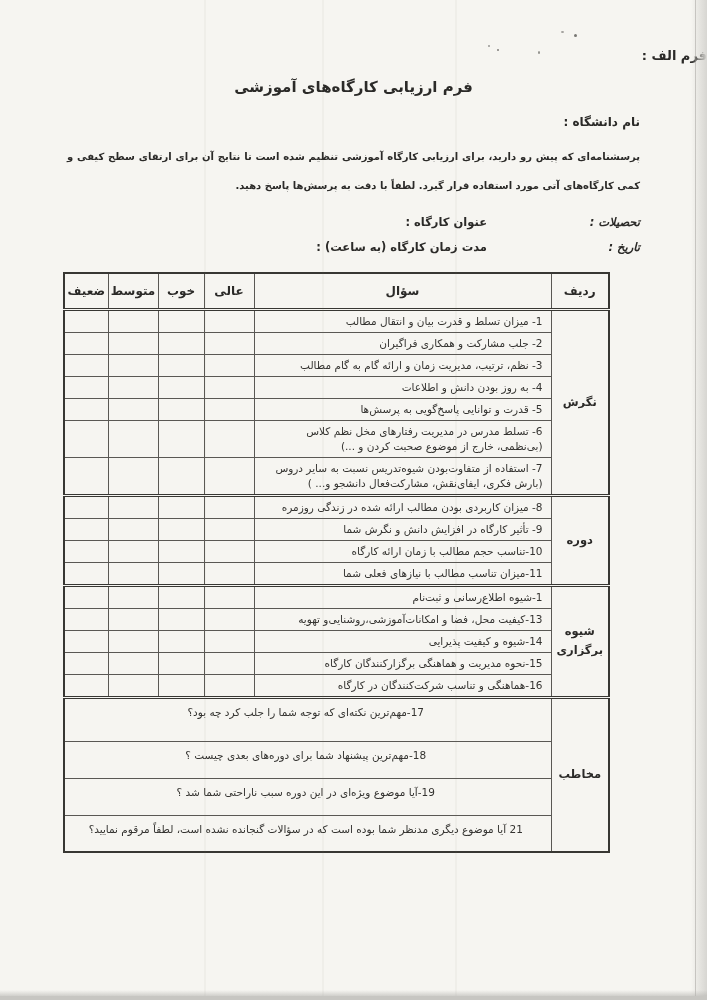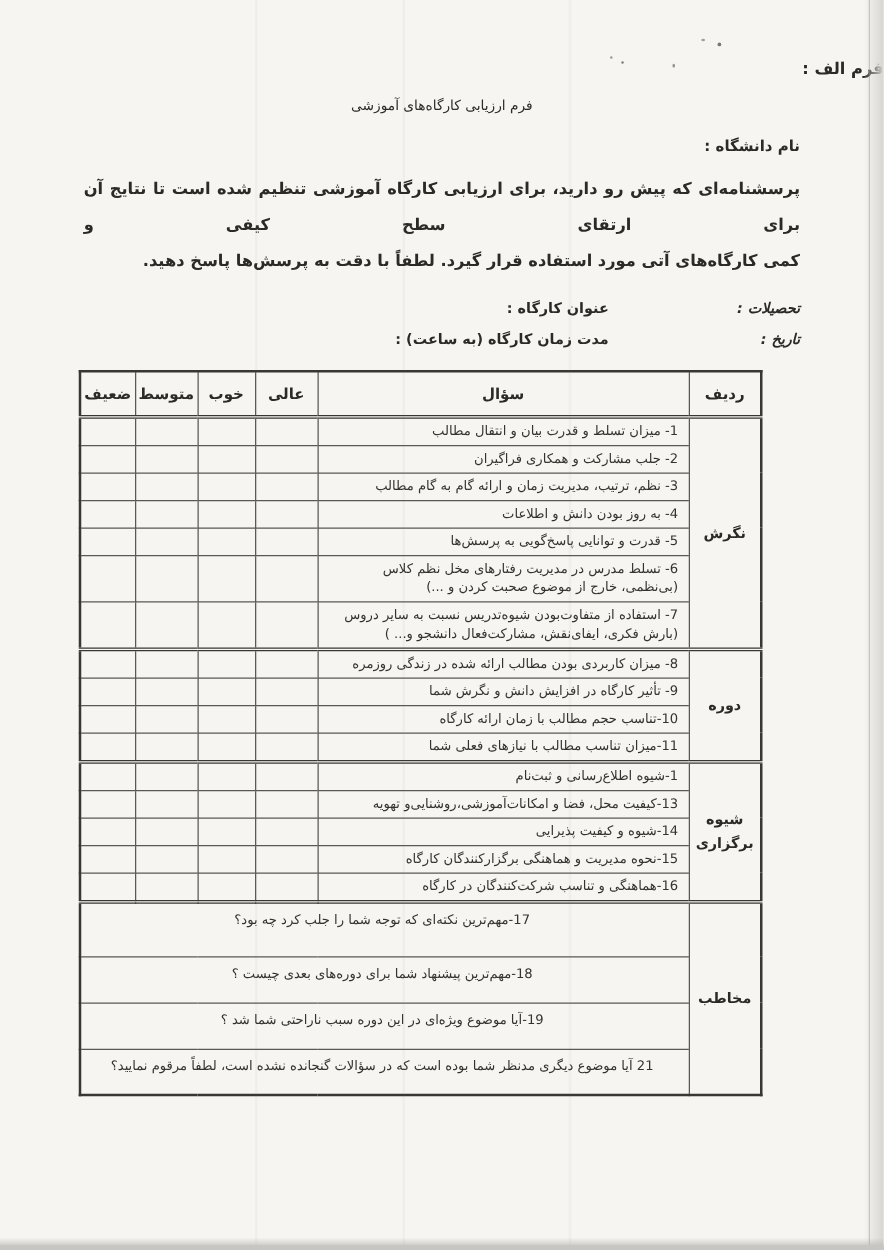--- a/index.html
+++ b/index.html
@@ -27,7 +27,7 @@
   .speck { position:absolute; background:#4d4c48; border-radius:50%; }
   
   .form-code   { padding-top:48px; text-align:right; font-weight:bold; font-size:13px; }
-  .form-title  { margin-top:15px;  text-align:center; font-weight:normal; font-size:11px; }
+  .form-title  { margin-top:15px;  text-align:center; font-weight:bold; font-size:15px; }
   .university  { margin:19px 67px 0; font-weight:bold; font-size:12px; }
   .intro       { margin:13px 67px 0; font-weight:bold; font-size:13px; line-height:29px; }
   .intro-line-1 { text-align:justify; text-align-last:justify; }

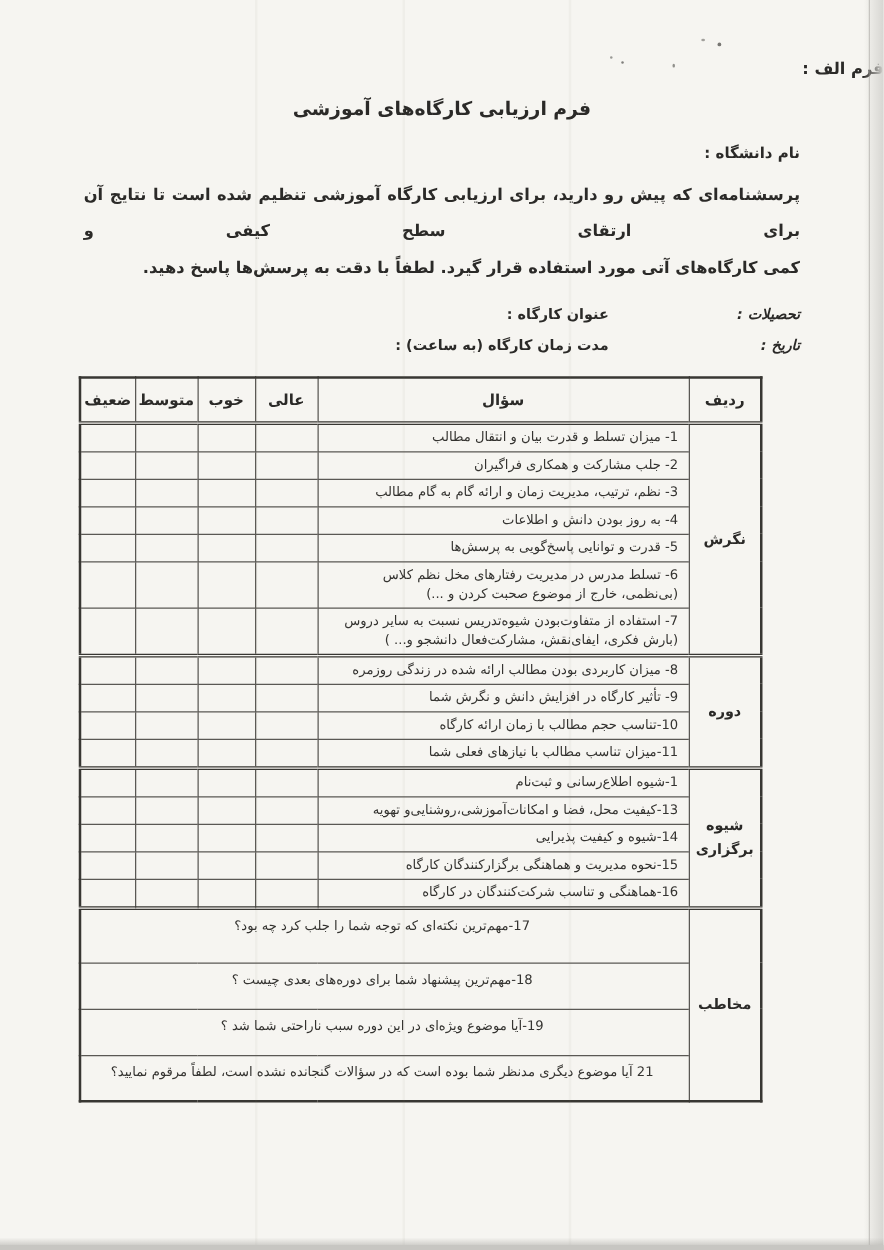--- a/index.html
+++ b/index.html
@@ -29,7 +29,7 @@
   .form-code   { padding-top:48px; text-align:right; font-weight:bold; font-size:13px; }
   .form-title  { margin-top:15px;  text-align:center; font-weight:bold; font-size:15px; }
   .university  { margin:19px 67px 0; font-weight:bold; font-size:12px; }
-  .intro       { margin:13px 67px 0; font-weight:bold; font-size:13px; line-height:29px; }
+  .intro       { margin:13px 67px 0; font-weight:bold; font-size:10px; line-height:29px; }
   .intro-line-1 { text-align:justify; text-align-last:justify; }
   
   .info { margin:9px 67px 0; font-weight:bold; font-size:11.5px; }

